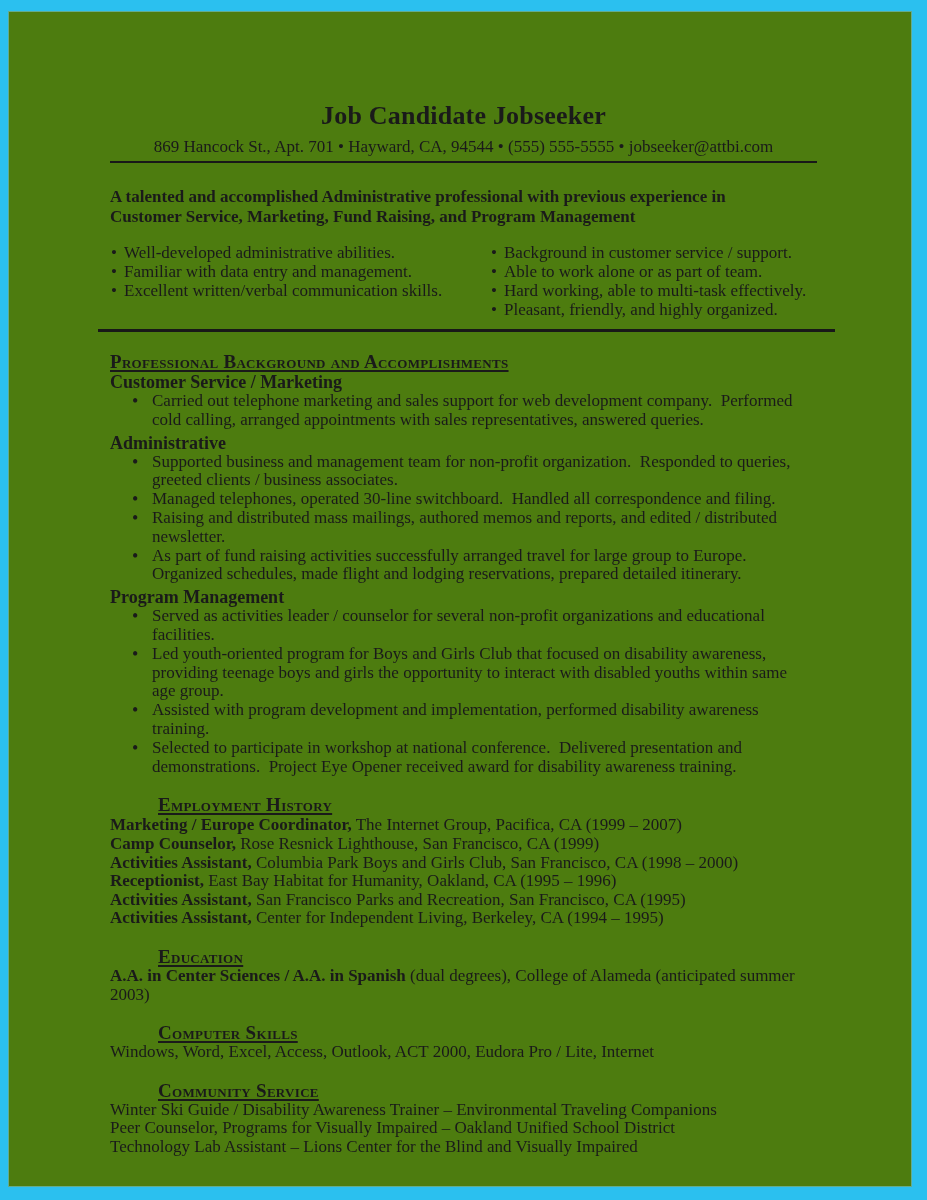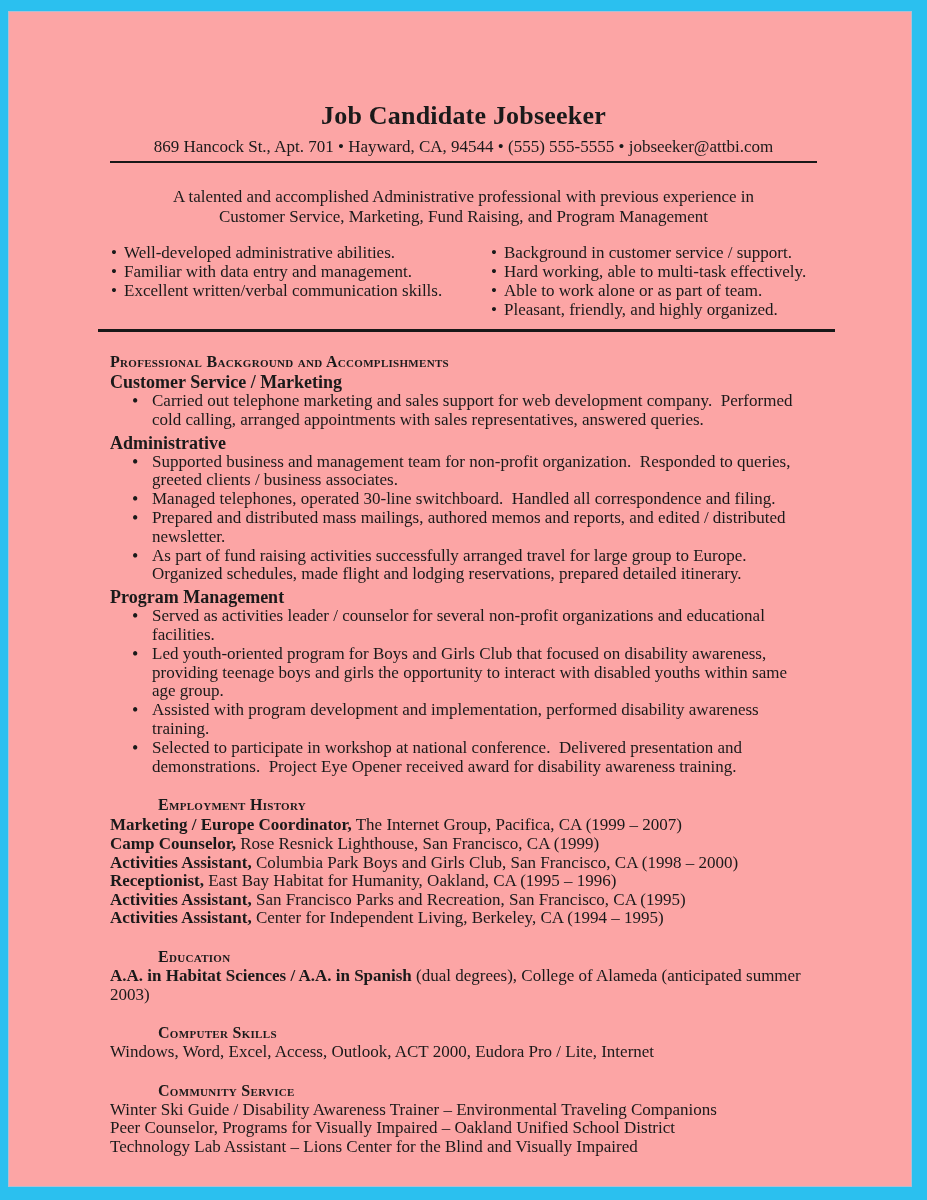--- a/index.html
+++ b/index.html
@@ -20,7 +20,7 @@
     top: 11px;
     right: 15px;
     bottom: 13px;
-    background: #fca5a5;
+    background: #4d7c0f;
     box-shadow: inset 0 0 0 1px rgba(120,210,245,.55);
   }
   .content {

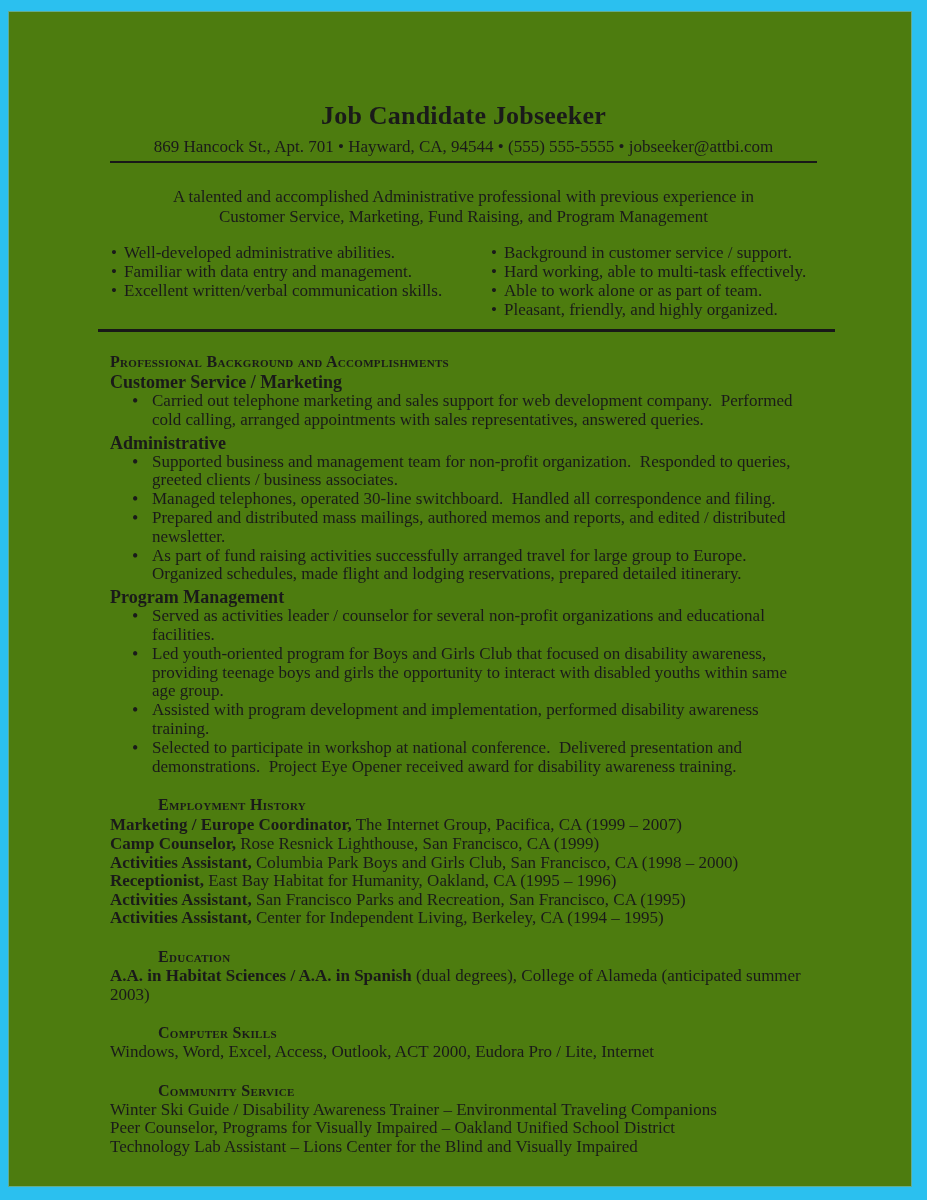--- a/index.html
+++ b/index.html
@@ -50,8 +50,7 @@
   
   .summary-head {
     margin: 24px 0 0 0;
-    font-weight: normal;
-    text-align: center;
+    font-weight: bold;
     line-height: 19.5px;
   }
   .cols {

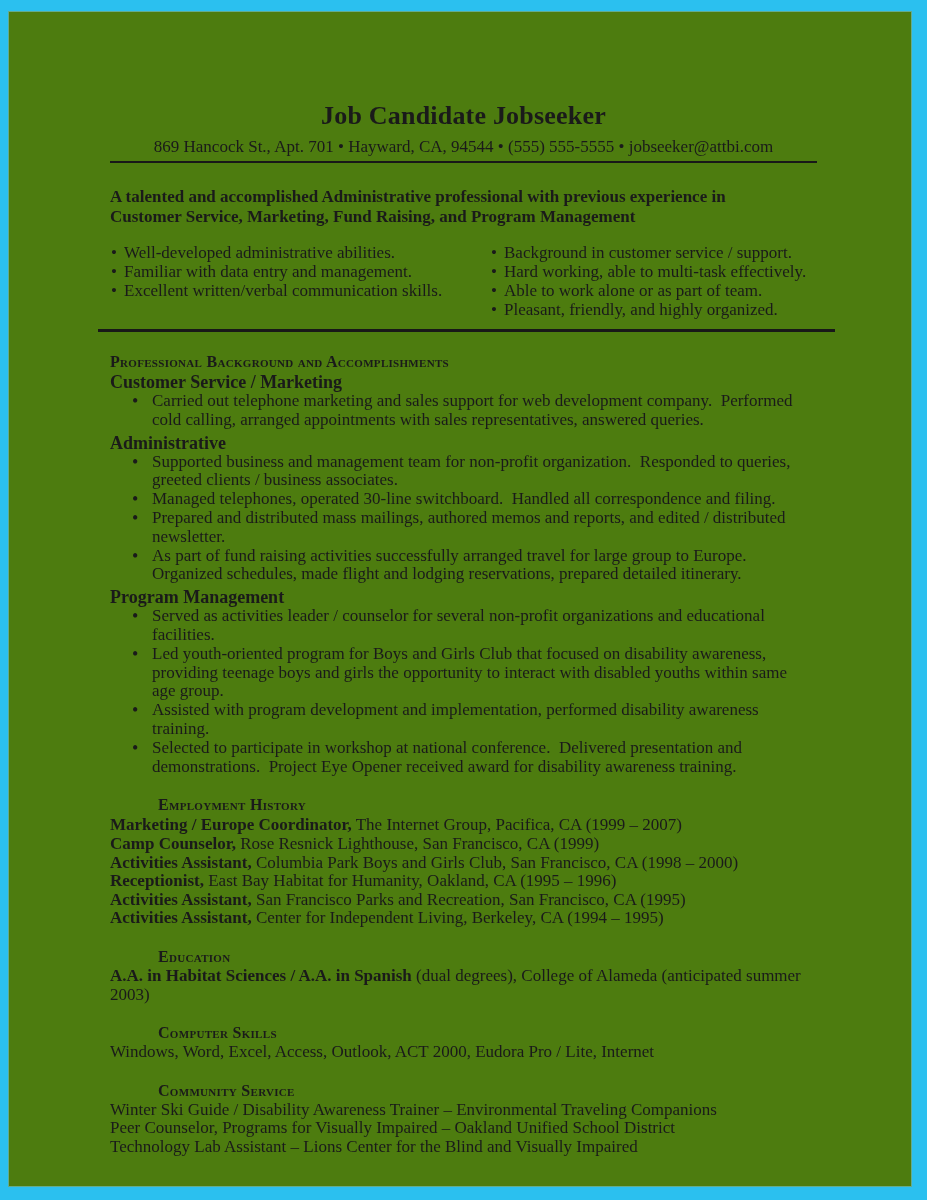--- a/index.html
+++ b/index.html
@@ -144,8 +144,8 @@
       </ul>
       <ul class="hl col-right">
         <li>Background in customer service / support.</li>
+        <li>Able to work alone or as part of team.</li>
         <li>Hard working, able to multi-task effectively.</li>
-        <li>Able to work alone or as part of team.</li>
         <li>Pleasant, friendly, and highly organized.</li>
       </ul>
     </div>

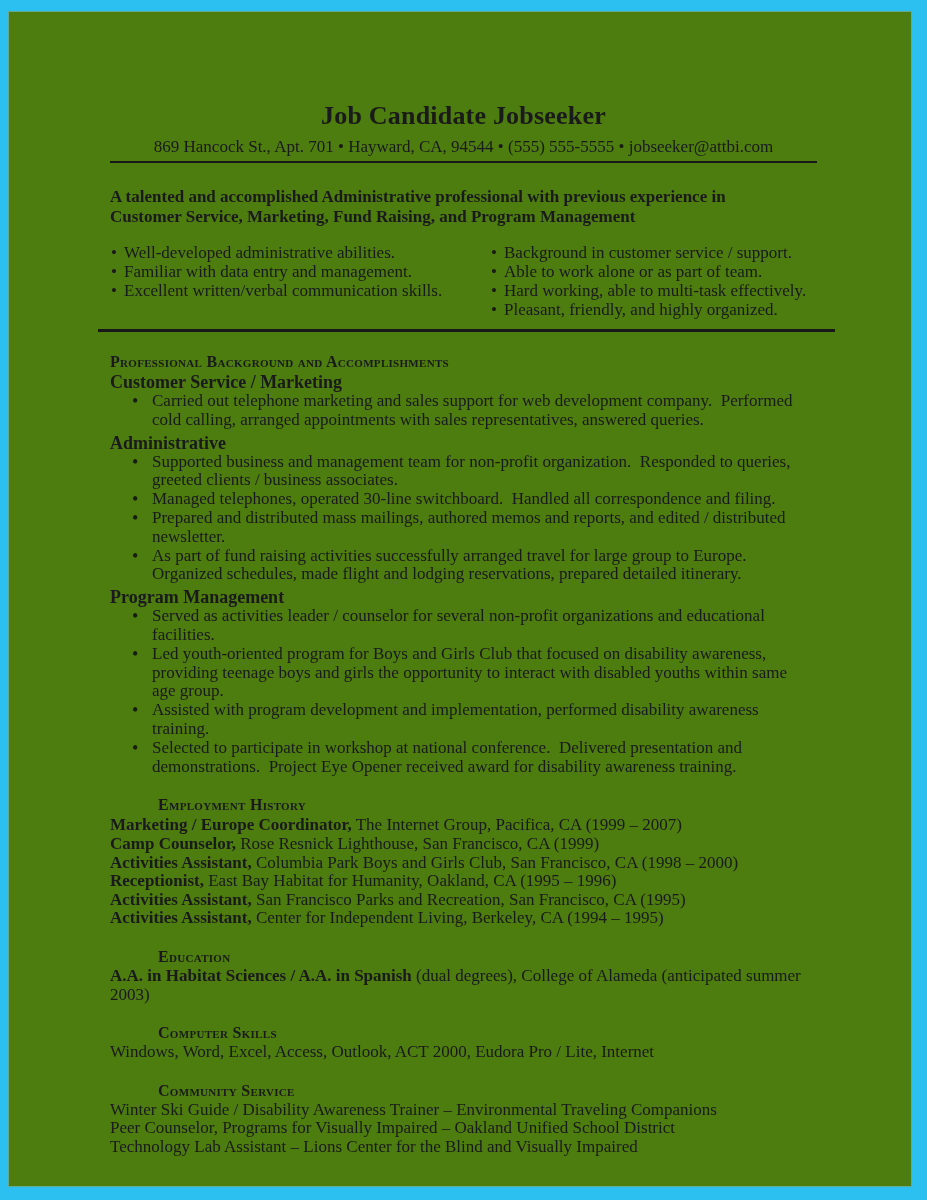--- a/index.html
+++ b/index.html
@@ -83,11 +83,12 @@
   
   .sec-head {
     margin: 20px 0 0 0;
-    font-size: 16px;
+    font-size: 19px;
     line-height: 20px;
     font-weight: bold;
     font-variant: small-caps;
     letter-spacing: .3px;
+    text-decoration: underline;
     text-decoration-thickness: 2px;
     text-underline-offset: 2px;
   }

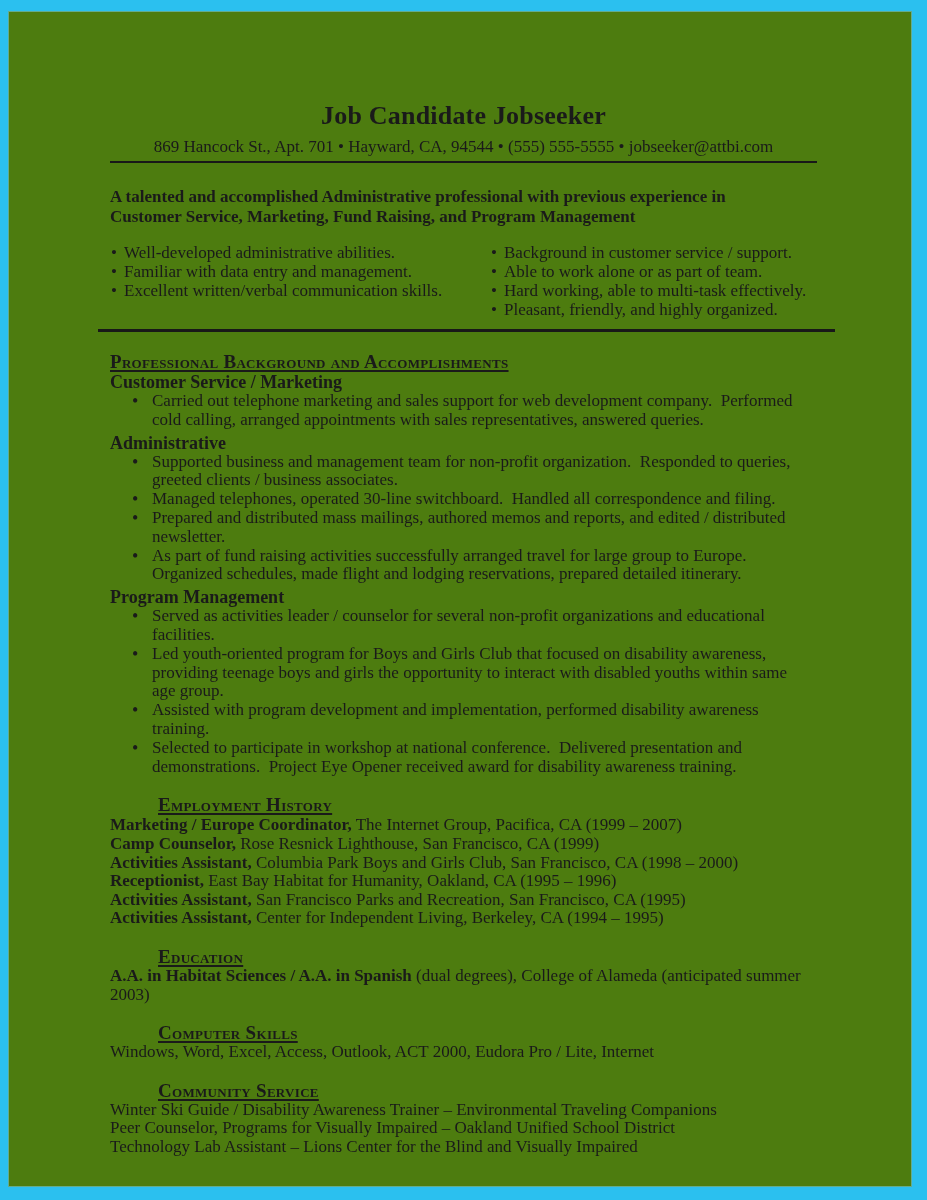--- a/index.html
+++ b/index.html
@@ -164,7 +164,7 @@
       <ul class="bullets">
         <li><span class="bullet-text">Supported business and management team for non-profit organization.  Responded to queries, greeted clients / business associates.</span></li>
         <li><span class="bullet-text">Managed telephones, operated 30-line switchboard.  Handled all correspondence and filing.</span></li>
-        <li><span class="bullet-text">Prepared and distributed mass mailings, authored memos and reports, and edited / distributed newsletter.</span></li>
+        <li><span class="bullet-text">Raising and distributed mass mailings, authored memos and reports, and edited / distributed newsletter.</span></li>
         <li><span class="bullet-text">As part of fund raising activities successfully arranged travel for large group to Europe.  Organized schedules, made flight and lodging reservations, prepared detailed itinerary.</span></li>
       </ul>
 

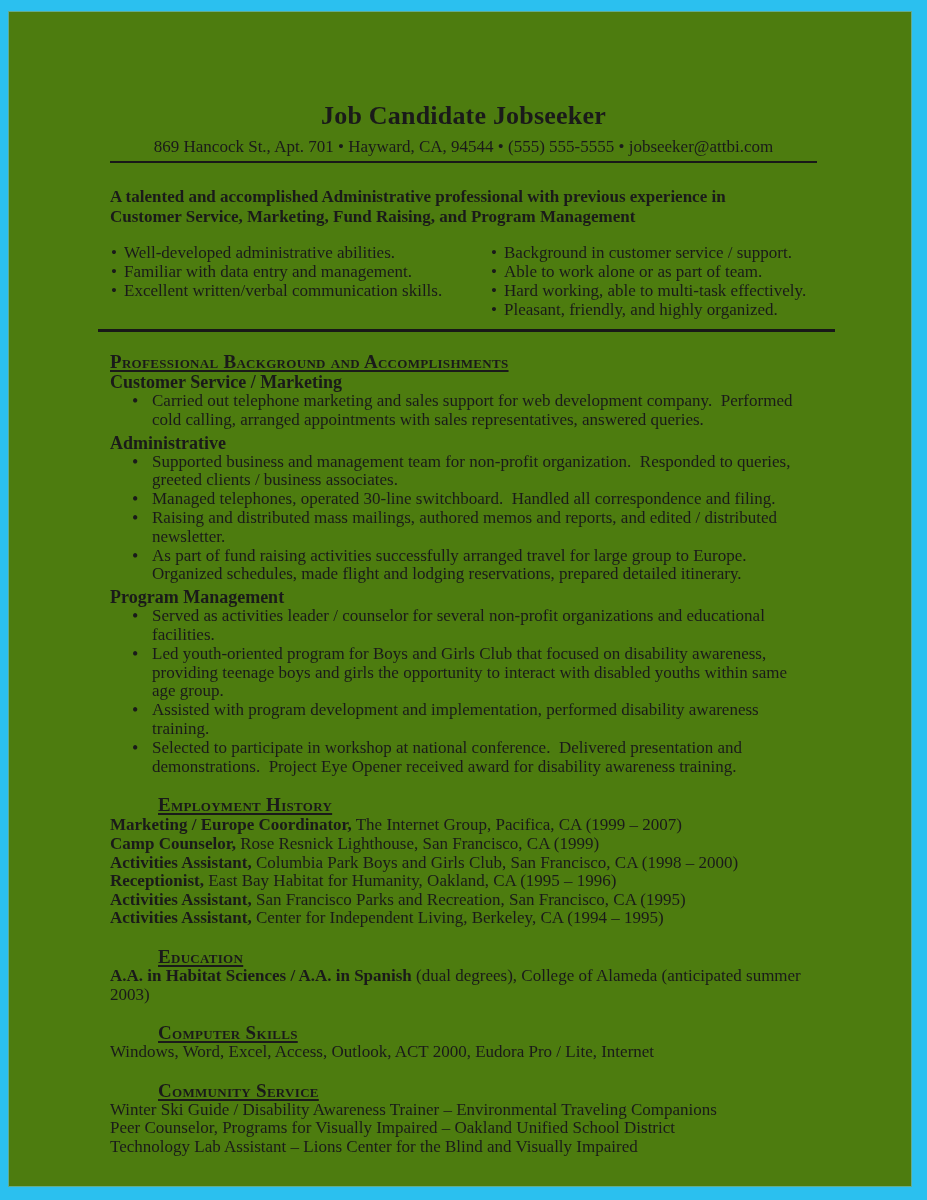--- a/index.html
+++ b/index.html
@@ -191,7 +191,7 @@
 
     <section>
       <h2 class="sec-head sec-gap">Education</h2>
-      <p class="line"><b>A.A. in Habitat Sciences / A.A. in Spanish</b><span> (dual degrees), College of Alameda (anticipated summer 2003)</span></p>
+      <p class="line"><b>A.A. in Center Sciences / A.A. in Spanish</b><span> (dual degrees), College of Alameda (anticipated summer 2003)</span></p>
     </section>
 
     <section>

